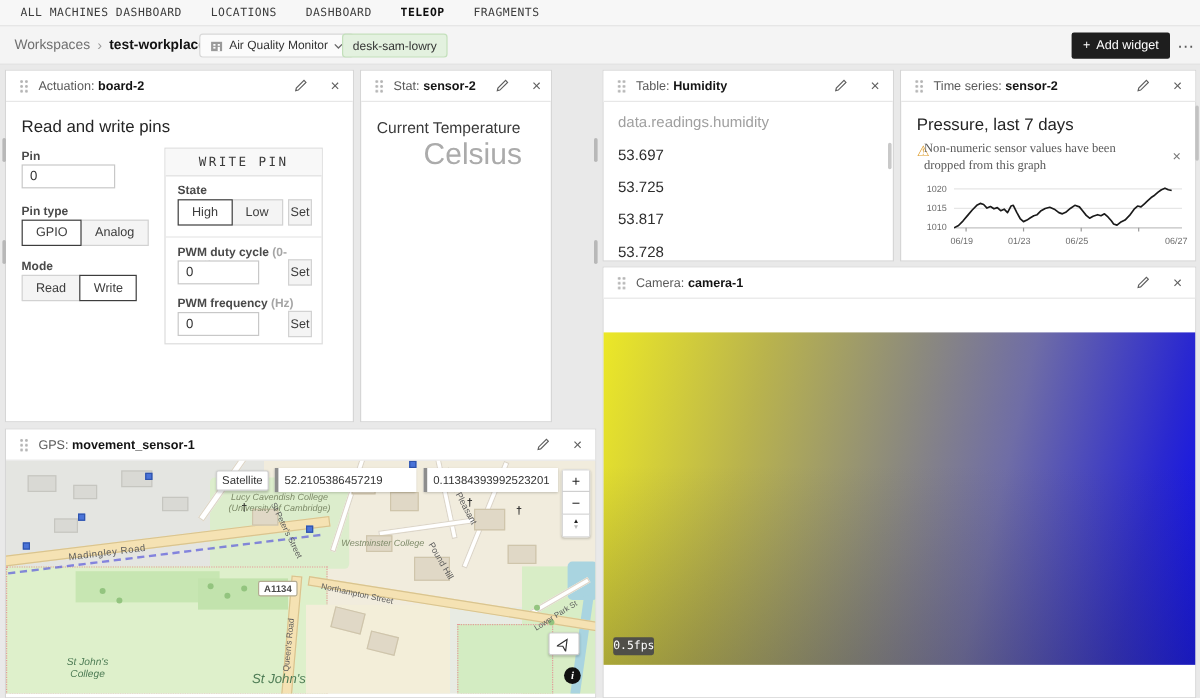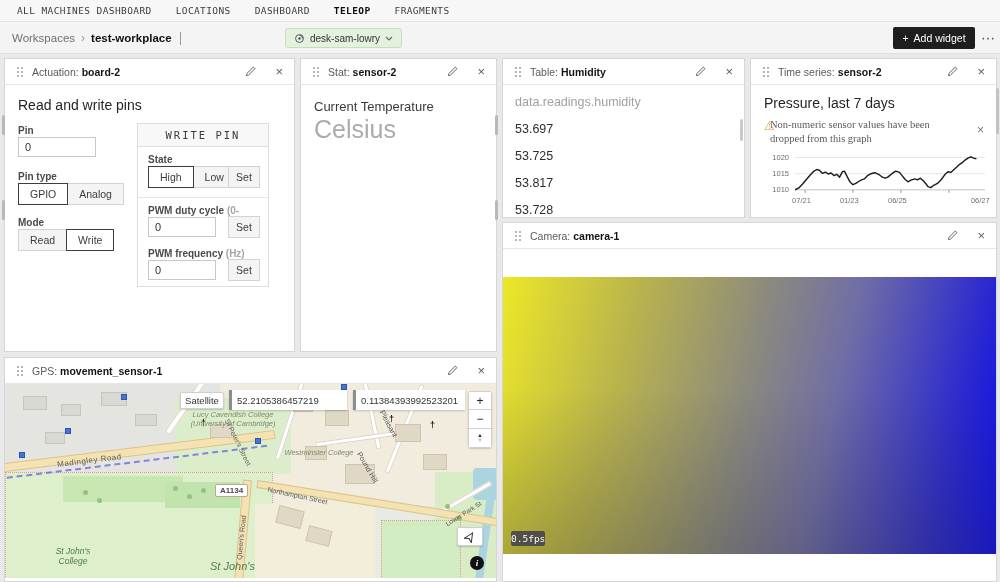--- a/index.html
+++ b/index.html
@@ -181,6 +181,19 @@
     <span class="caret"></span>
   </div>
 
+  <div class="pill gray" style="left:166px;">
+    <svg width="11" height="11" viewBox="0 0 12 12">
+      <rect x="1" y="2" width="10" height="8.5" fill="#9a9a9a"></rect>
+      <rect x="3" y="4" width="2" height="1.6" fill="#fff"></rect>
+        <rect x="7" y="4" width="2" height="1.6" fill="#fff"></rect>
+      <rect x="3" y="6.6" width="2" height="1.6" fill="#fff"></rect>
+        <rect x="7" y="6.6" width="2" height="3.9" fill="#fff"></rect>
+    </svg>
+    <span>Air Quality Monitor</span>
+    <svg width="8" height="5" viewBox="0 0 8 5">
+      <path d="M1 1 L4 4 L7 1" fill="none" stroke="#666" stroke-width="1.1"></path>
+    </svg>
+  </div>
 
   <div class="pill green" style="left:285px;">
     <svg width="11" height="11" viewBox="0 0 12 12">

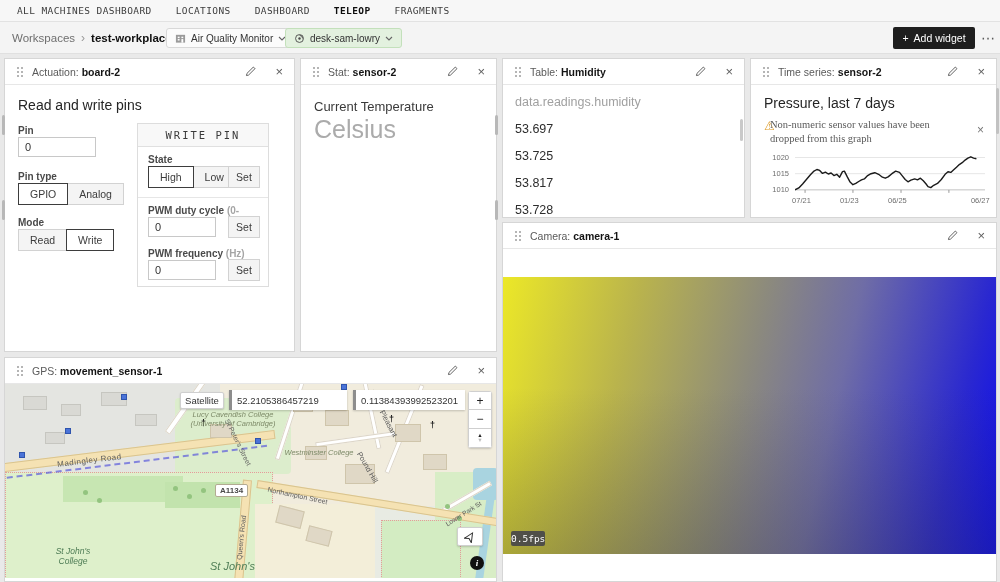--- a/index.html
+++ b/index.html
@@ -195,7 +195,7 @@
     </svg>
   </div>
 
-  <div class="pill green" style="left:285px;">
+  <div class="pill green" style="left:285px;flex-direction:column;">
     <svg width="11" height="11" viewBox="0 0 12 12">
       <circle cx="6" cy="6" r="4.3" fill="none" stroke="#4a4a4a" stroke-width="1"></circle>
       <circle cx="6" cy="6" r="1.3" fill="#4a4a4a"></circle>

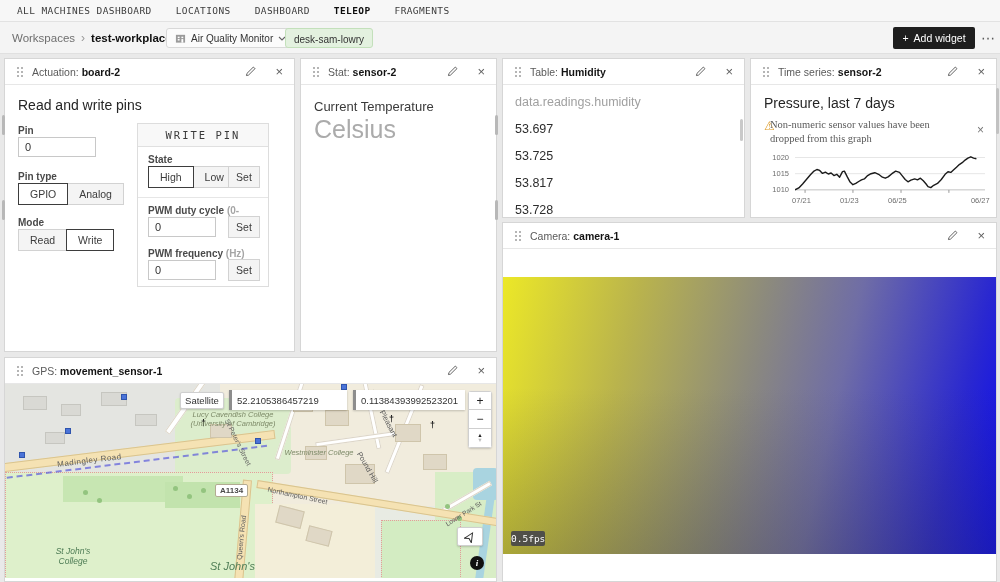--- a/index.html
+++ b/index.html
@@ -265,7 +265,7 @@
   </div>
 </div>
 
-<div class="widget" style="left:300px; top:58px; width:197px; height:294px;">
+<div class="widget" style="left:300px; top:58px; width:160px; height:294px;">
   <div class="whead">
     <span class="drag"></span>
     <span class="wtitle"><span>Stat:</span><b>sensor-2</b></span>

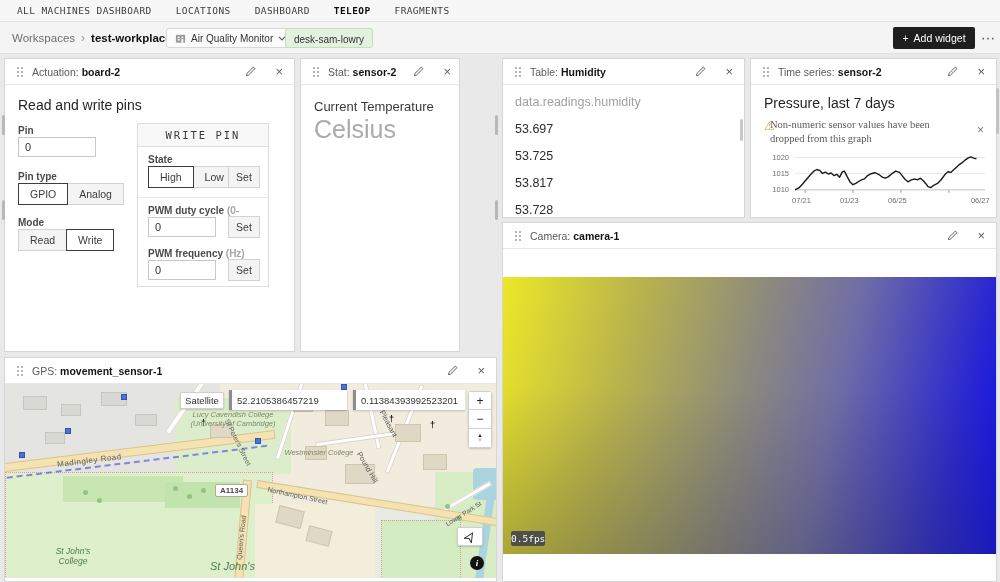--- a/index.html
+++ b/index.html
@@ -89,7 +89,7 @@
   .stat-label { position:absolute; font-size:13px; color:#3a3a3a; }
   .stat-row { position:absolute; display:flex; align-items:baseline; gap:7px; }
   .stat-val { font-family:"DejaVu Sans Mono",monospace; font-weight:bold; font-size:25px; color:#131313; letter-spacing:1px; }
-  .stat-unit { font-size:25px; color:#ababab; }
+  .stat-unit { font-size:25px; color:#ababab;margin-left:39px; }
 
   
   .tbl-col { position:absolute; font-size:12.5px; color:#a0a0a0; }

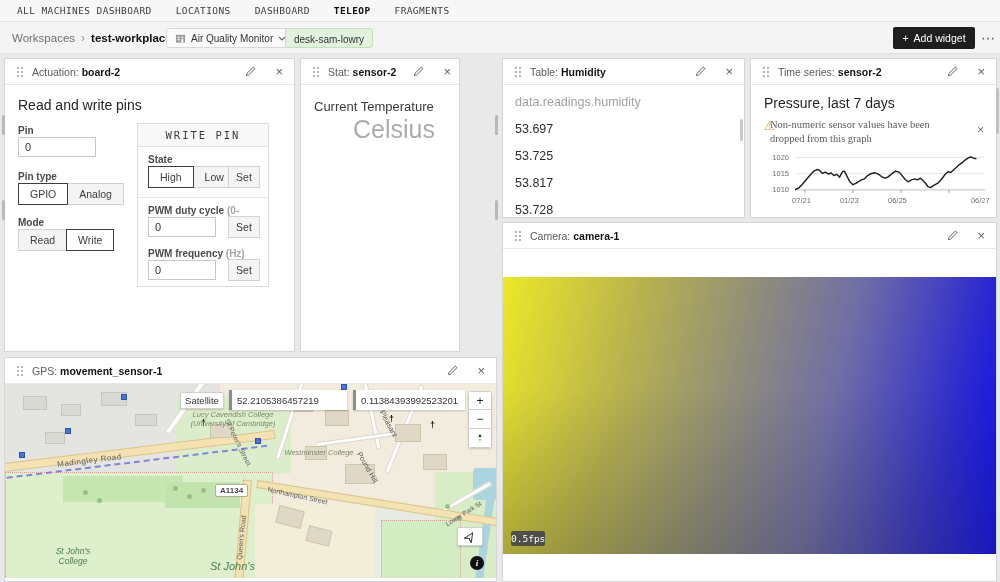--- a/index.html
+++ b/index.html
@@ -72,7 +72,7 @@
   .segbtn + .segbtn { margin-left:-1px; }
   .segbtn.sel { background:#fff; border:1px solid #3d3d3d; position:relative; z-index:1; }
   .setbtn {
-    position:absolute; font-size:10.5px; width:32px; height:22px; background:#f4f4f4;
+    position:absolute; font-size:10.5px; width:20px; height:22px; background:#f4f4f4;
     border:1px solid #d2d2d2; color:#3c3c3c; cursor:pointer;
   }
   .heading { position:absolute; font-size:14px; color:#252525; }

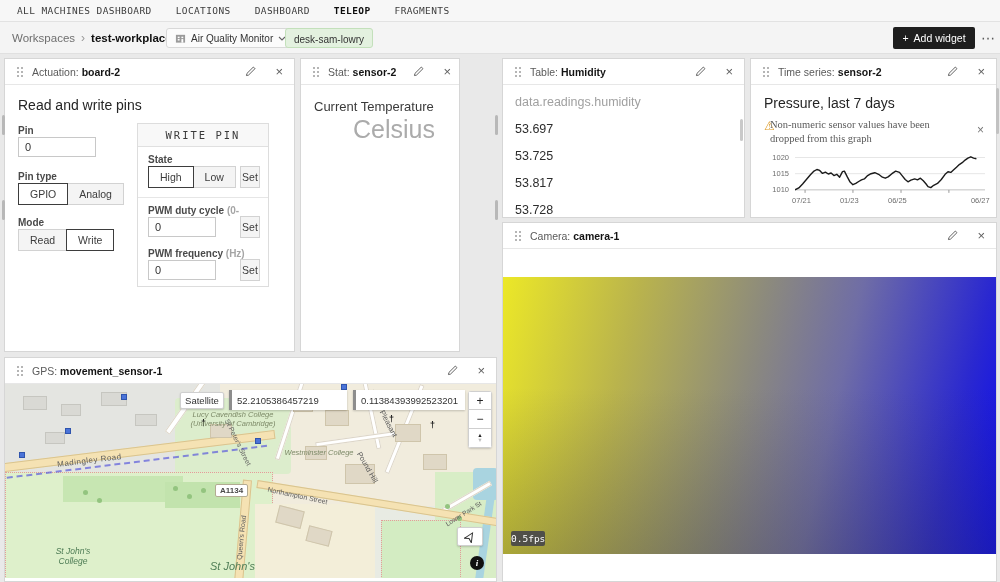--- a/index.html
+++ b/index.html
@@ -336,7 +336,7 @@
         <polyline points="0.0,38.9 3.8,36.9 7.6,33.0 11.4,28.5 15.2,24.0 19.0,20.1 21.9,18.5 24.7,19.4 27.5,22.4 30.4,21.1 33.3,23.0 36.1,22.0 38.9,24.6 41.8,23.3 44.6,26.2 47.5,20.7 49.4,20.1 52.3,25.9 55.1,31.1 57.9,33.7 60.8,32.4 63.7,30.5 66.5,28.8 69.3,27.9 72.2,24.9 76.0,22.7 79.8,21.7 83.6,23.3 87.4,26.2 90.3,27.2 93.1,25.9 96.9,22.7 100.7,20.1 104.5,21.4 107.3,24.9 110.2,28.5 113.0,30.8 115.9,29.2 119.7,27.9 122.5,28.8 125.4,27.2 128.3,29.8 131.1,33.0 133.0,35.6 135.8,36.6 138.7,34.3 142.5,32.4 146.3,28.5 150.1,23.3 153.0,20.7 155.8,21.4 158.7,18.8 161.5,16.2 164.3,13.6 167.2,11.7 170.1,9.1 172.9,7.1 175.8,5.8 178.6,7.1 181.4,7.8" fill="none" stroke="#1a1a1a" stroke-width="1.4" stroke-linejoin="round"></polyline>
       </svg>
     <div id="ts-xlabels" class="ts-xlabels">
-        <span style="left: -2.93px; top: 44.8732px;">07/21</span>
+        <span style="left: -2.93px; top: 44.8732px;">06/19</span>
         <span style="left: 44.95px; top: 44.8732px;">01/23</span>
         <span style="left: 93.02px; top: 44.8732px;">06/25</span>
         <span style="left: 140.9px; top: 44.8732px; padding-left: 35px;">06/27</span>

